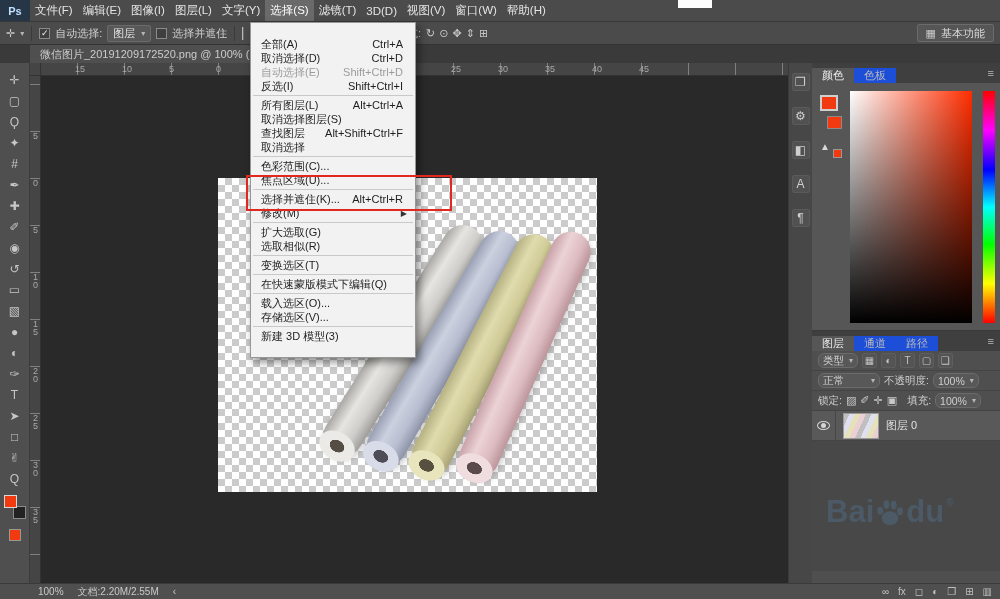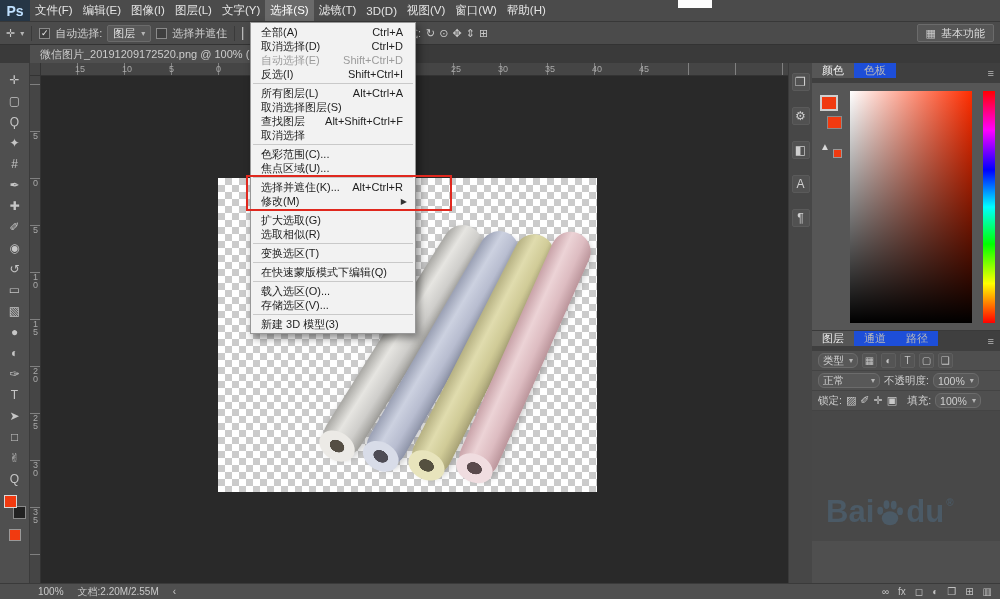--- a/index.html
+++ b/index.html
@@ -11,7 +11,7 @@
   .menubar{position:absolute;left:0;top:0;width:1000px;height:22px;background:#4b4b4b;
            border-bottom:1px solid #383838;display:flex;align-items:stretch;z-index:40}
   .ps-logo{width:30px;display:flex;align-items:center;justify-content:center;
-           background:#263646;color:#bfe0ff;font-weight:bold;font-size:14px}
+           background:#263646;color:#bfe0ff;font-weight:bold;font-size:11px}
   .menu-items{display:flex}
   .menu-item{padding:0 5px;display:flex;align-items:center;color:#e4e4e4;font-size:11.5px;cursor:default}
   .menu-item.active{background:#6a6a6a;color:#fff}

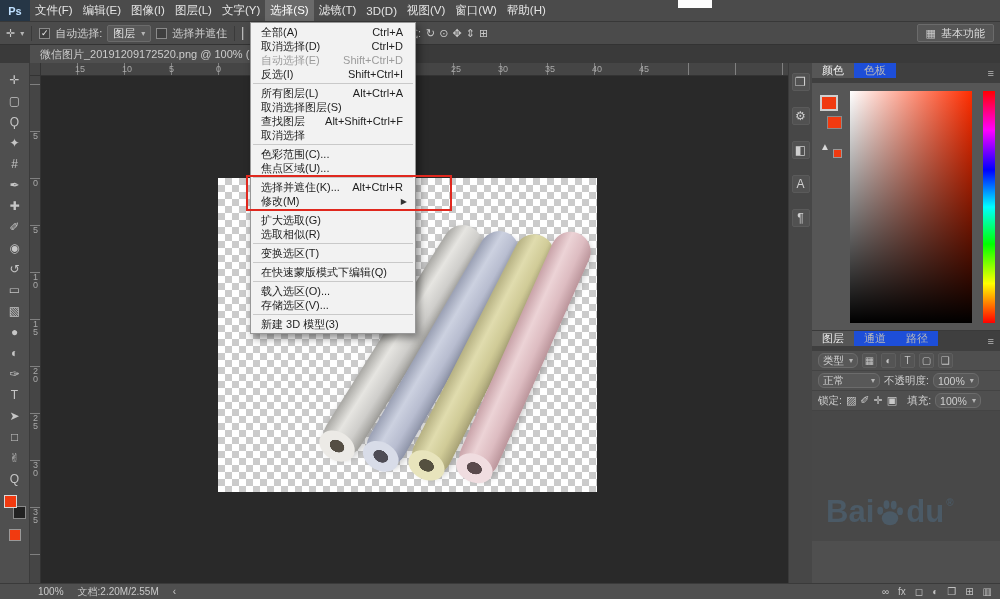--- a/index.html
+++ b/index.html
@@ -141,7 +141,7 @@
 
   
   .ctx-menu{position:absolute;left:250px;top:22px;width:166px;background:#f2f2f2;
-            border:1px solid #979797;box-shadow:3px 4px 8px rgba(0,0,0,.45);padding:2px 0;z-index:50}
+            border:1px solid #979797;box-shadow:3px 4px 8px rgba(0,0,0,.45);padding:14px 0;z-index:50}
   .mi{display:flex;align-items:center;height:14px;padding:0 8px 0 10px;font-size:11px;color:#1e1e1e}
   .mi-label{white-space:nowrap}
   .mi-shortcut{margin-left:auto;white-space:nowrap}

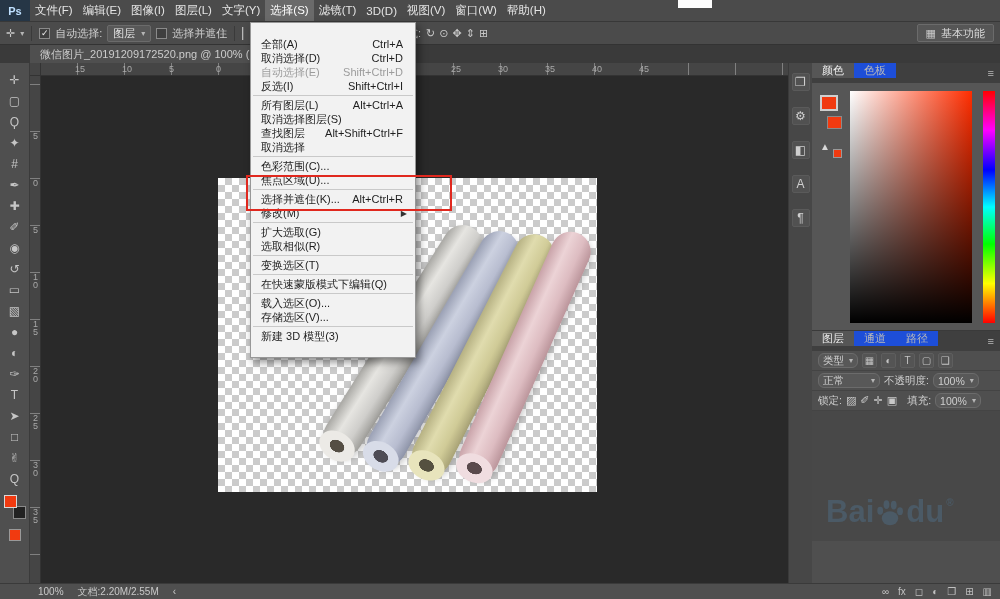--- a/index.html
+++ b/index.html
@@ -97,7 +97,7 @@
 
   
   .panels{position:absolute;left:812px;top:63px;width:188px;height:520px;background:#4f4f4f;z-index:10}
-  .panel-tabs{display:flex;align-items:flex-start;background:#3f3f3f;height:20px}
+  .panel-tabs{display:flex;align-items:flex-end;background:#3f3f3f;height:20px}
   .ptab{padding:0 10px;display:flex;align-items:center;font-size:11px;color:#b8b8b8;background:#1d4ed8}
   .ptab.active{background:#565656;color:#ebebeb}
   .panel-menu{margin-left:auto;align-self:center;padding-right:6px;color:#b8b8b8;font-size:11px}

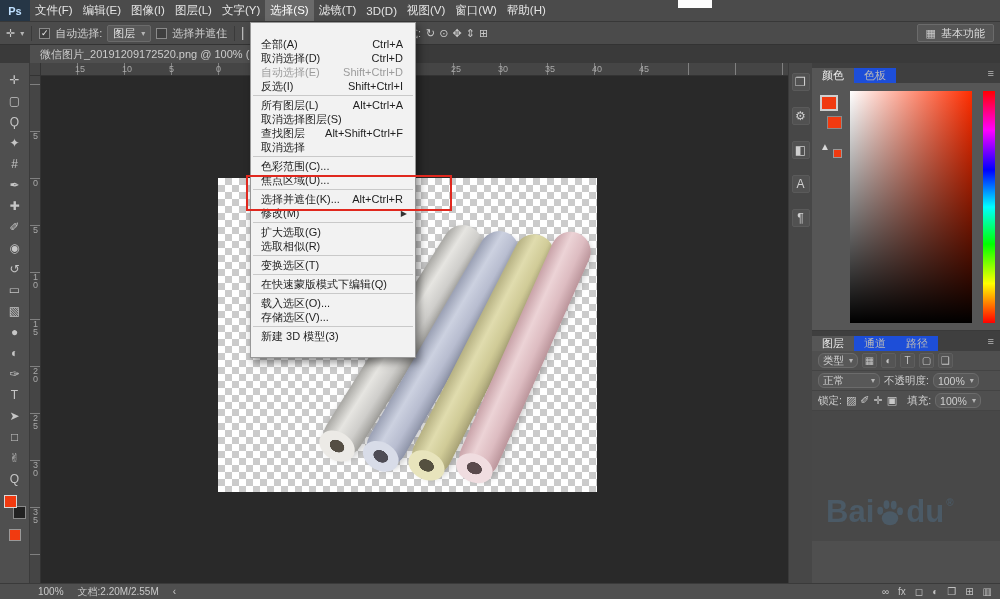--- a/index.html
+++ b/index.html
@@ -503,6 +503,13 @@
       </span>
     </div>
 
+    <div class="layer-item">
+      <span class="eye-box">
+        <span class="eye"></span>
+      </span>
+      <span class="thumb"></span>
+      <span class="layer-name">图层 0</span>
+    </div>
     <div class="layers-empty"></div>
   </div>
 </div>

